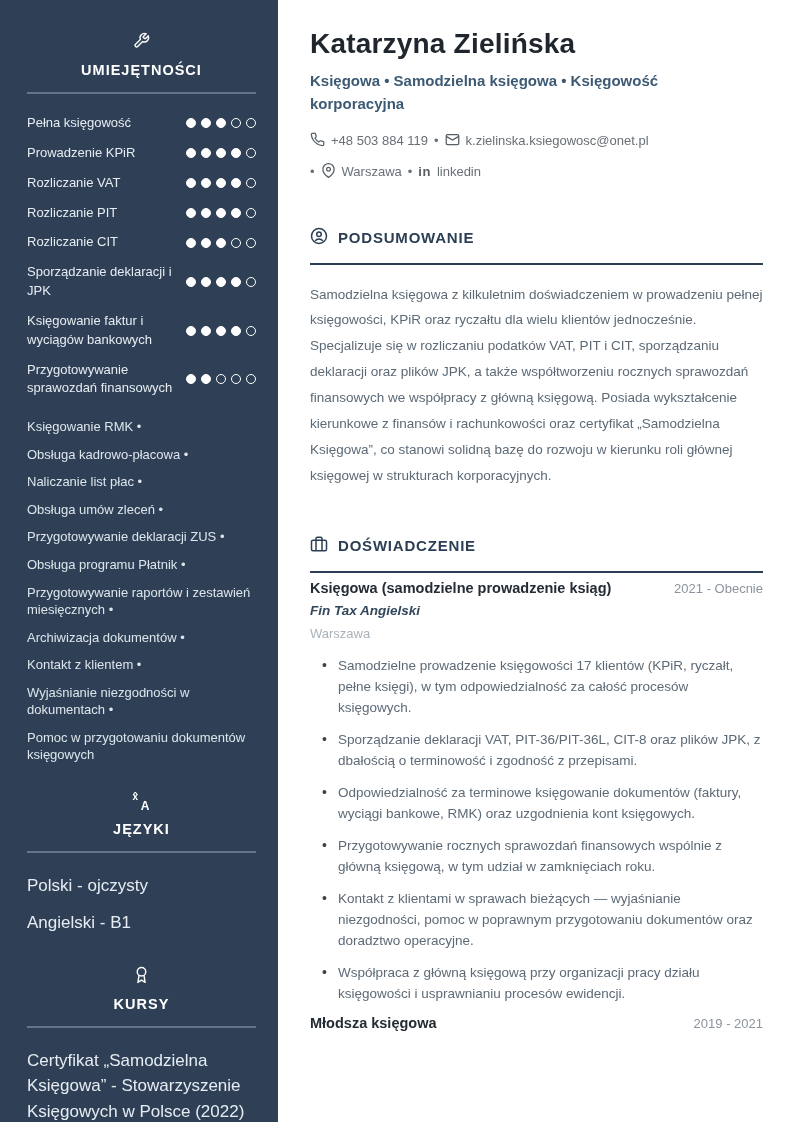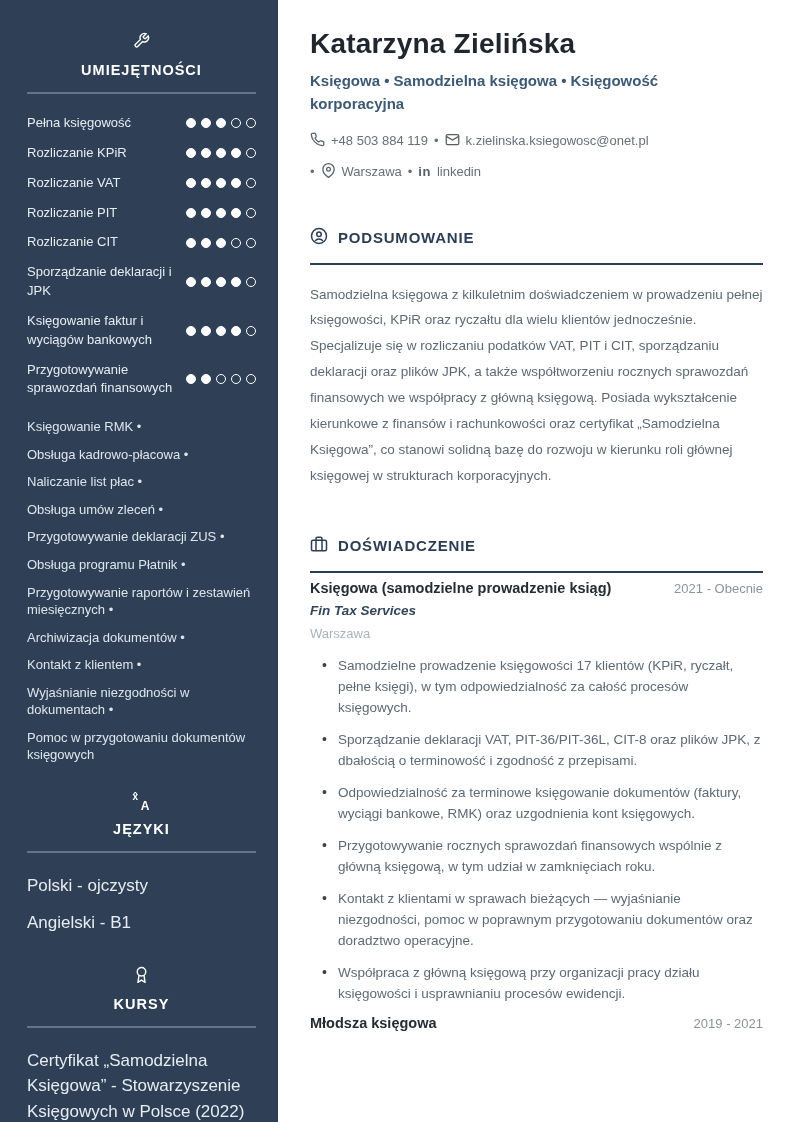--- a/index.html
+++ b/index.html
@@ -96,7 +96,7 @@
             </span>
         </div>
         <div class="skill-row">
-          <span class="skill-name">Rozliczanie KPiR</span>
+          <span class="skill-name">Prowadzenie KPiR</span>
           <span class="dots">
               <span class="dot filled"></span>
               <span class="dot filled"></span>

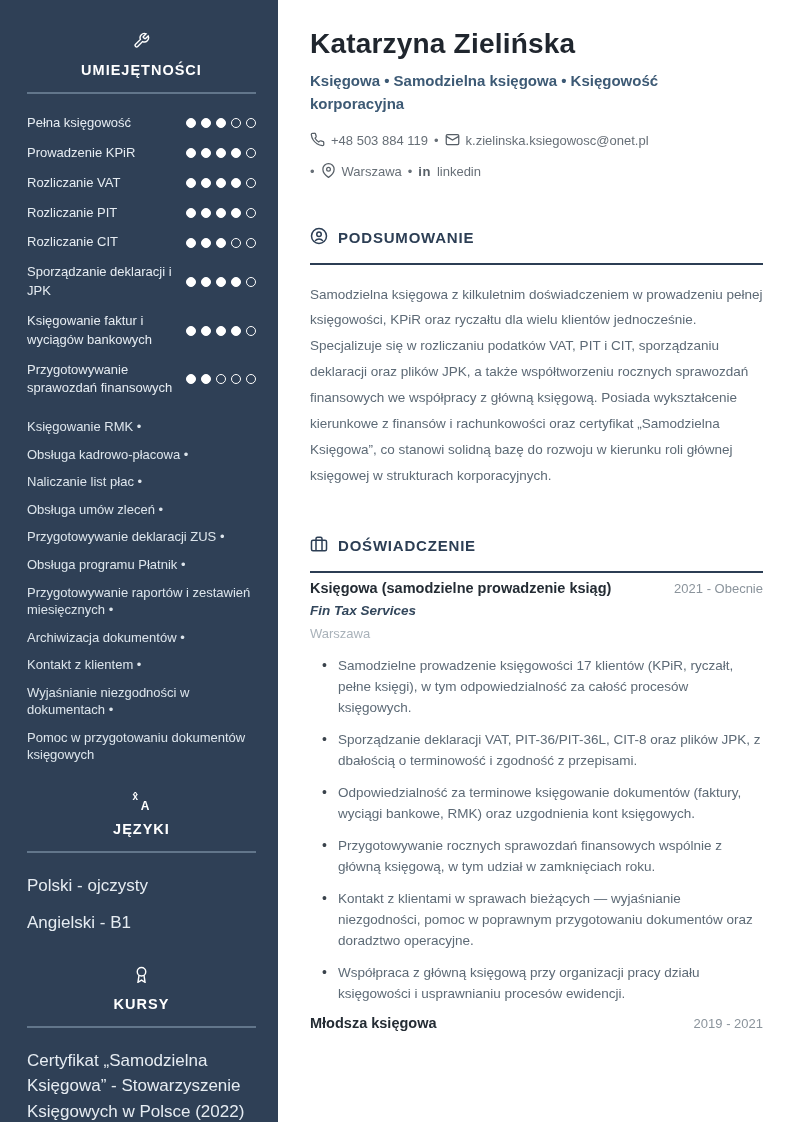--- a/index.html
+++ b/index.html
@@ -290,7 +290,7 @@
           <span class="job-title">Księgowa (samodzielne prowadzenie ksiąg)</span>
           <span class="job-dates">2021 - Obecnie</span>
         </div>
-        <div class="job-company">Fin Tax Services</div>
+        <div class="job-company">Fin Tax Angielski</div>
         <div class="job-location">Warszawa</div>
         <ul class="job-bullets">
           <li>

